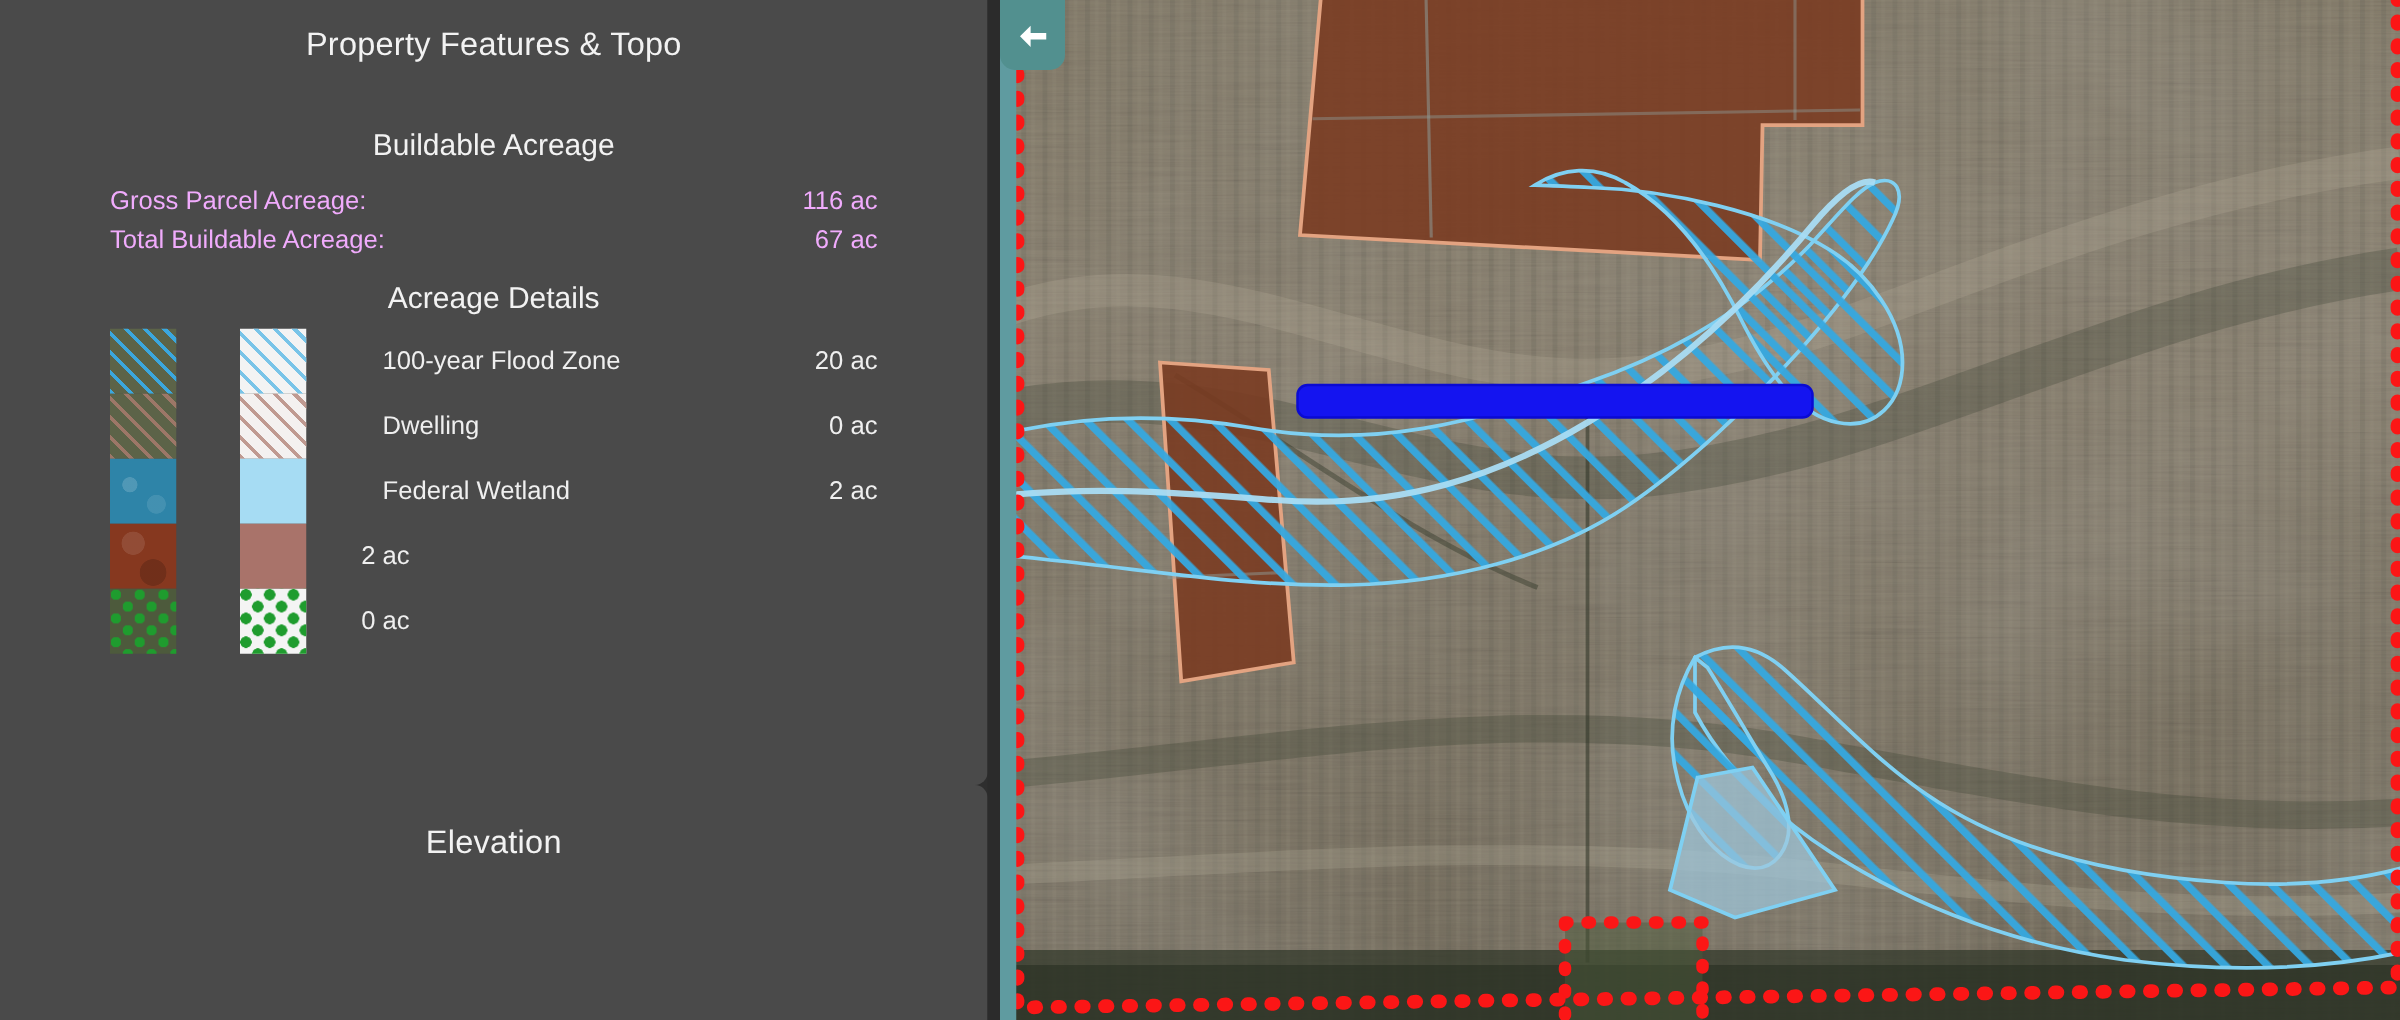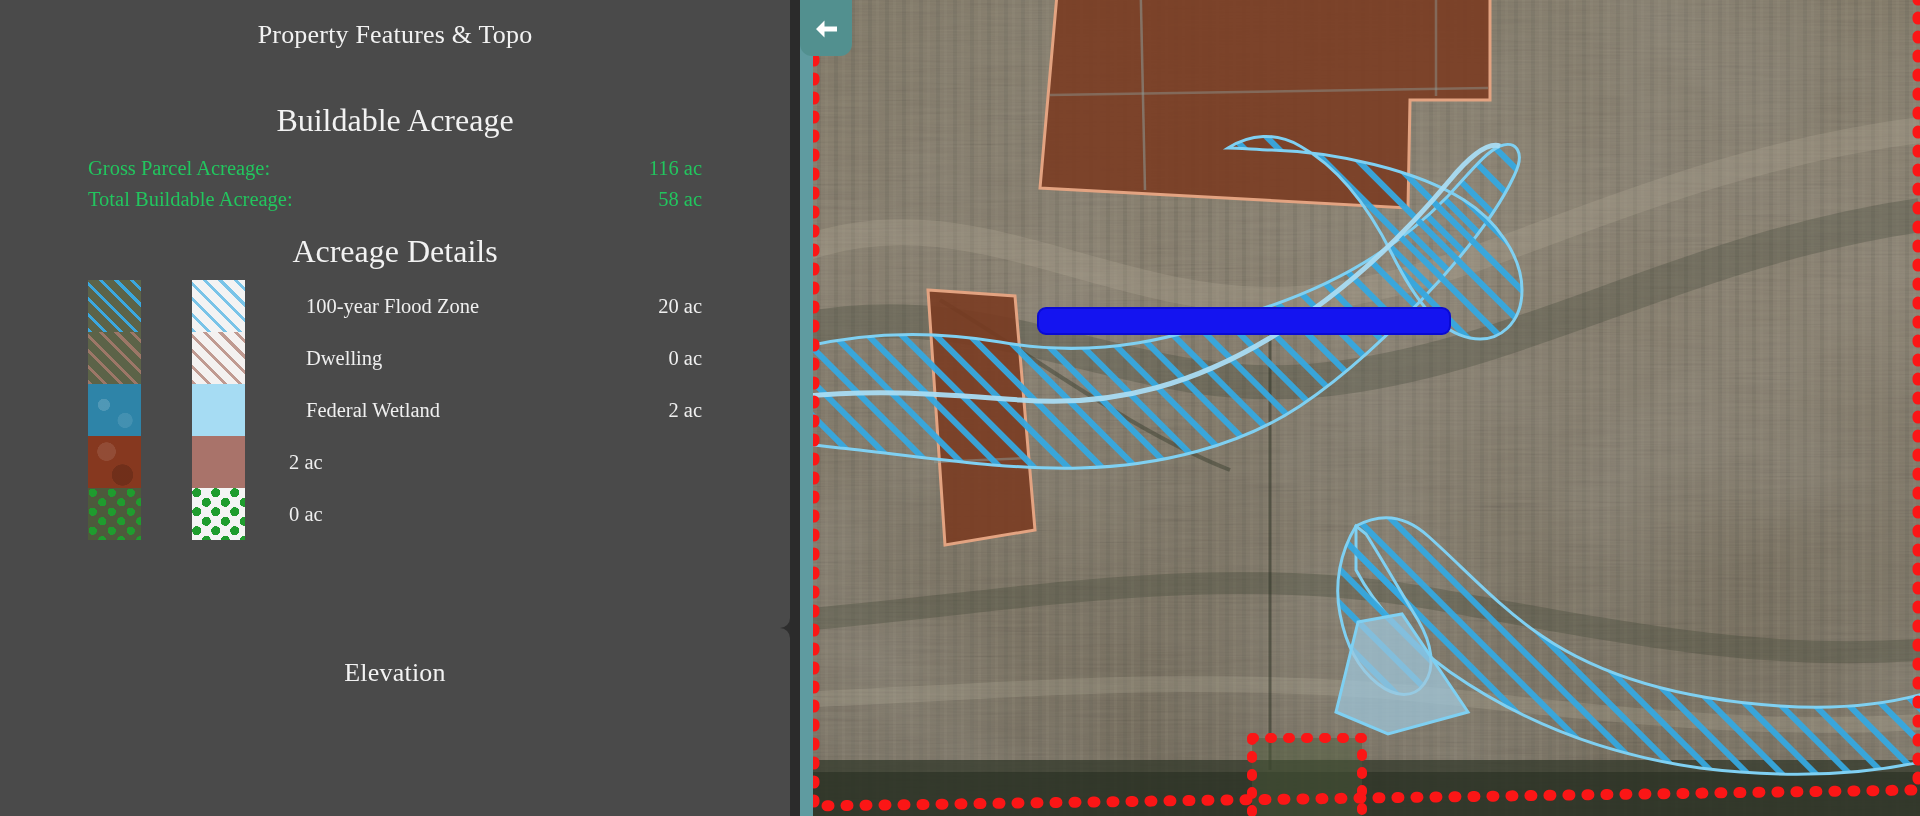--- a/index.html
+++ b/index.html
@@ -12,7 +12,7 @@
     -webkit-font-smoothing: antialiased;
   }
 
-  #app { position: relative; width: 1828px; height: 816px; font-family: Liberation Serif, serif; }
+  #app { position: relative; width: 1828px; height: 816px; }
 
   
   #sidebar {

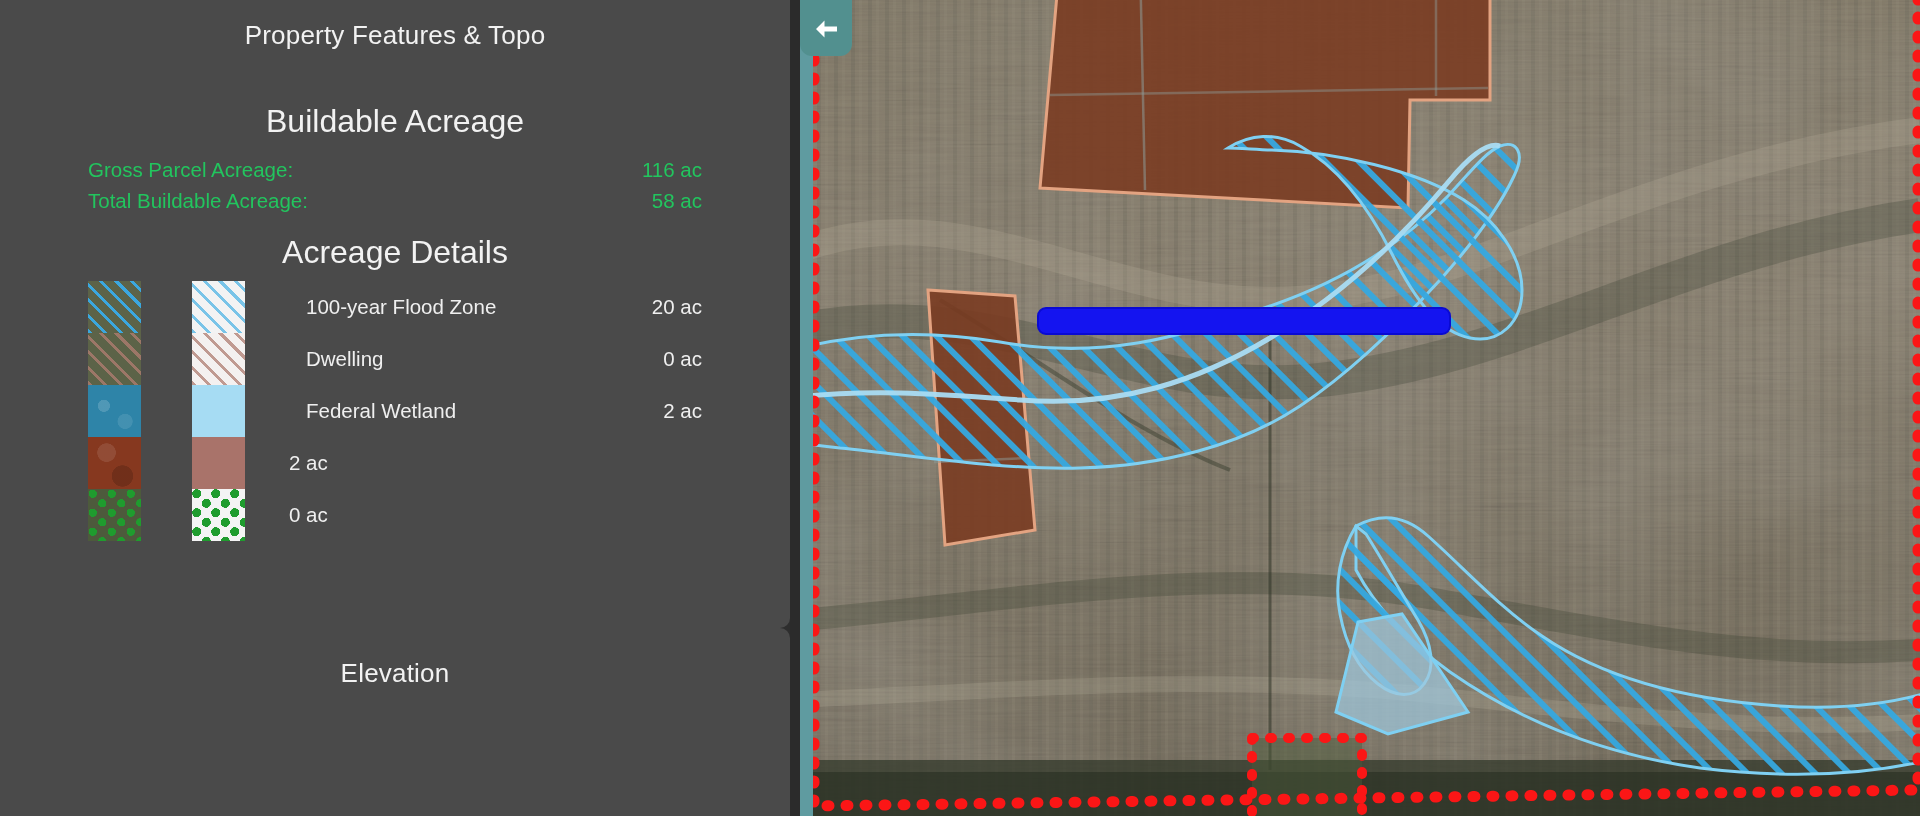--- a/index.html
+++ b/index.html
@@ -44,7 +44,7 @@
   .section-title {
     text-align: center;
     color: #f2f2f2;
-    font-size: 32px;
+    font-size: 24px;
     font-weight: 400;
     margin-top: 52px;
   }

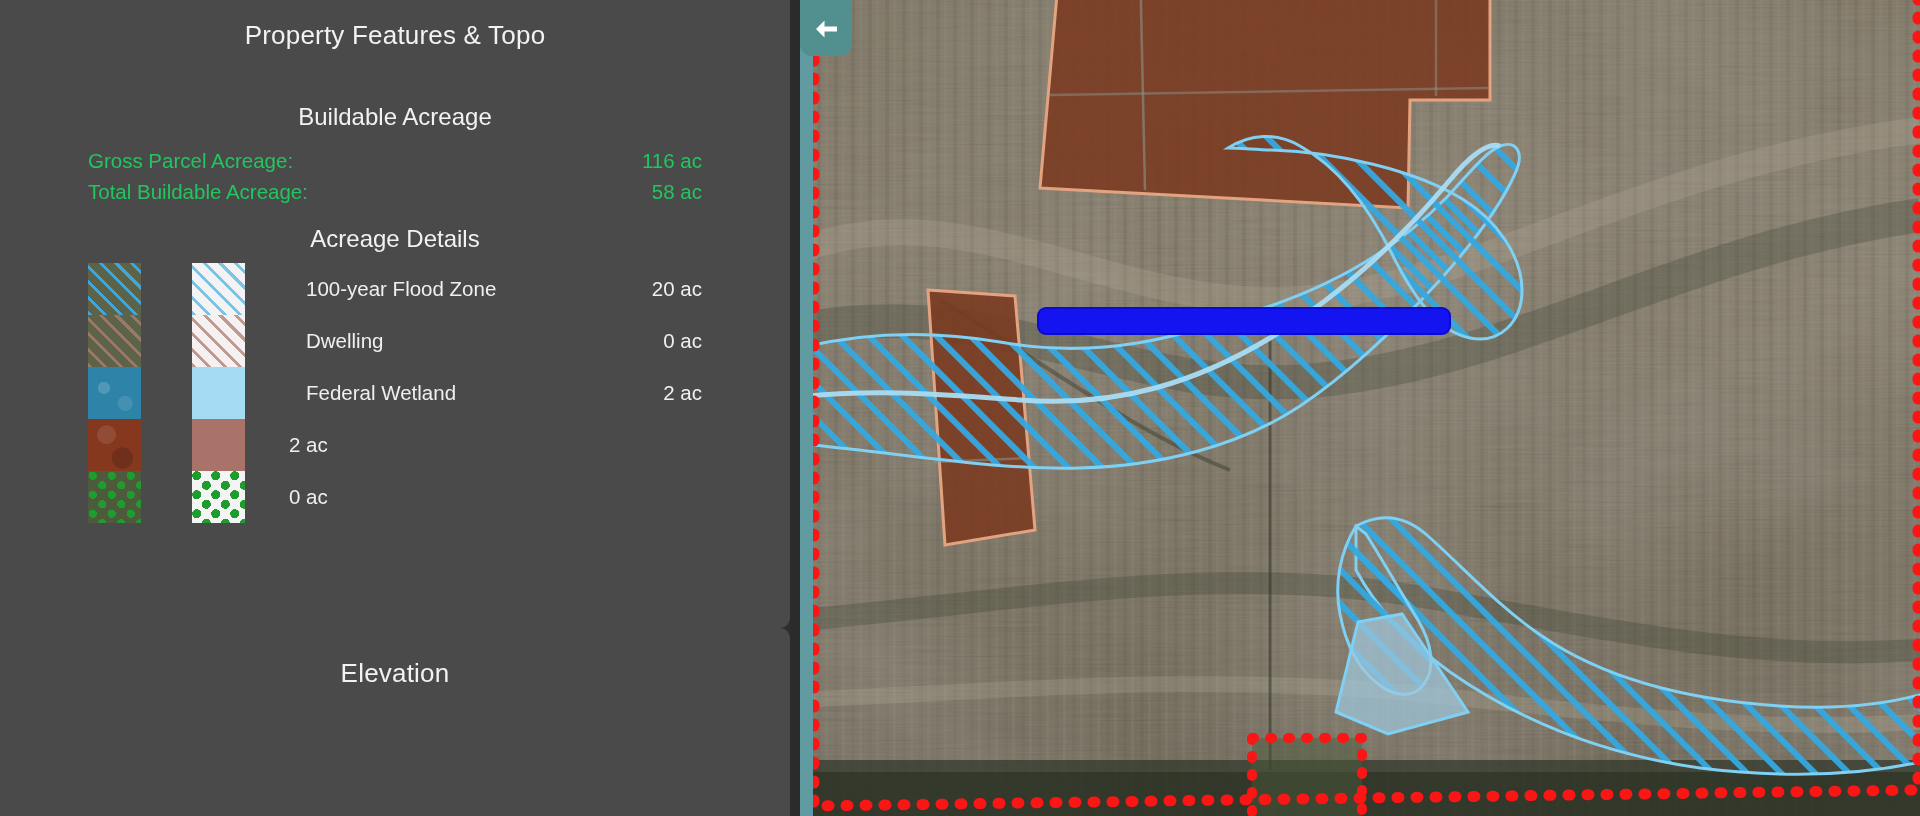--- a/index.html
+++ b/index.html
@@ -53,7 +53,7 @@
   .kv-list { margin-top: 14px; padding: 0 88px 0 88px; }
   .kv-row {
     display: flex; align-items: baseline; justify-content: space-between;
-    color: #22c55e; font-size: 20.5px; line-height: 31px;
+    color: #f0abfc; font-size: 20.5px; line-height: 31px;
     white-space: nowrap;
     text-align: center;
   }

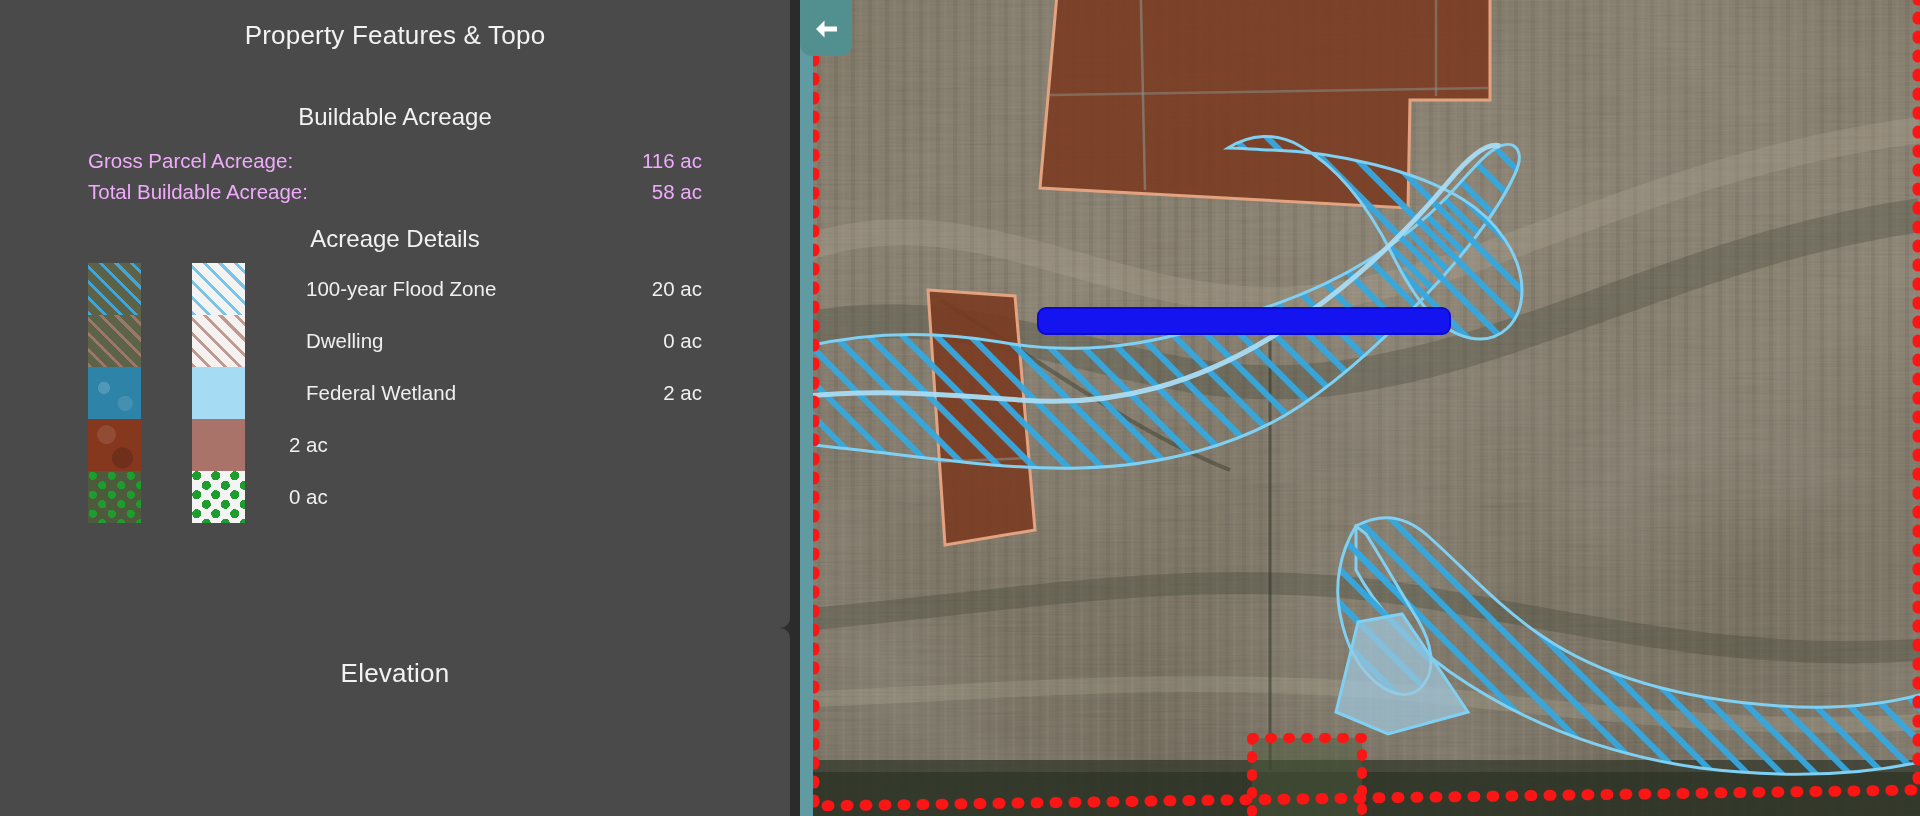--- a/index.html
+++ b/index.html
@@ -185,7 +185,7 @@
         </div>
         <div class="kv-row">
           <span class="k">Total Buildable Acreage:</span>
-          <span class="v">58 ac</span>
+          <span class="v">67 ac</span>
         </div>
       </div>
 

